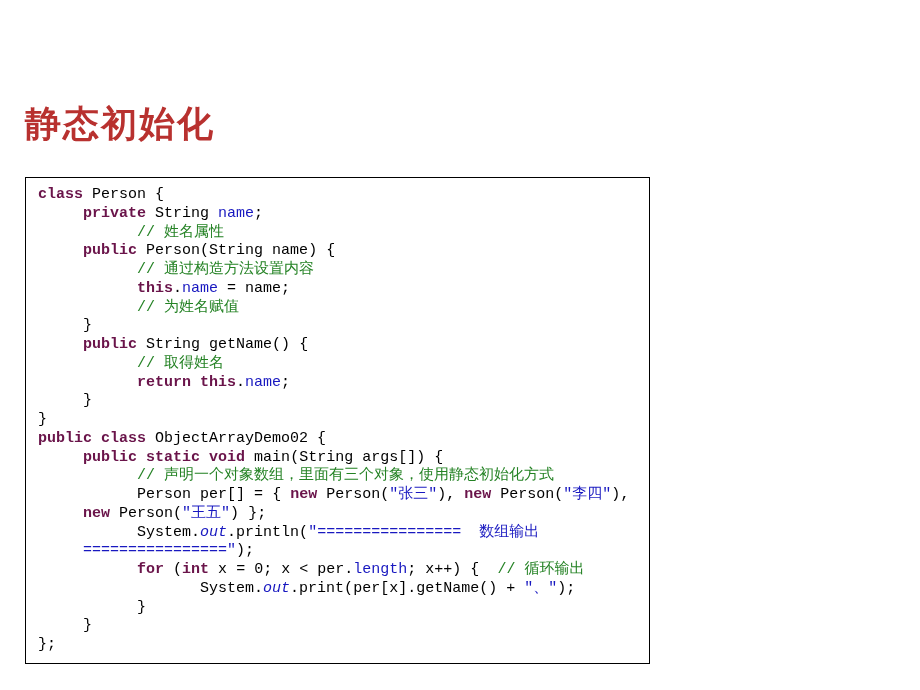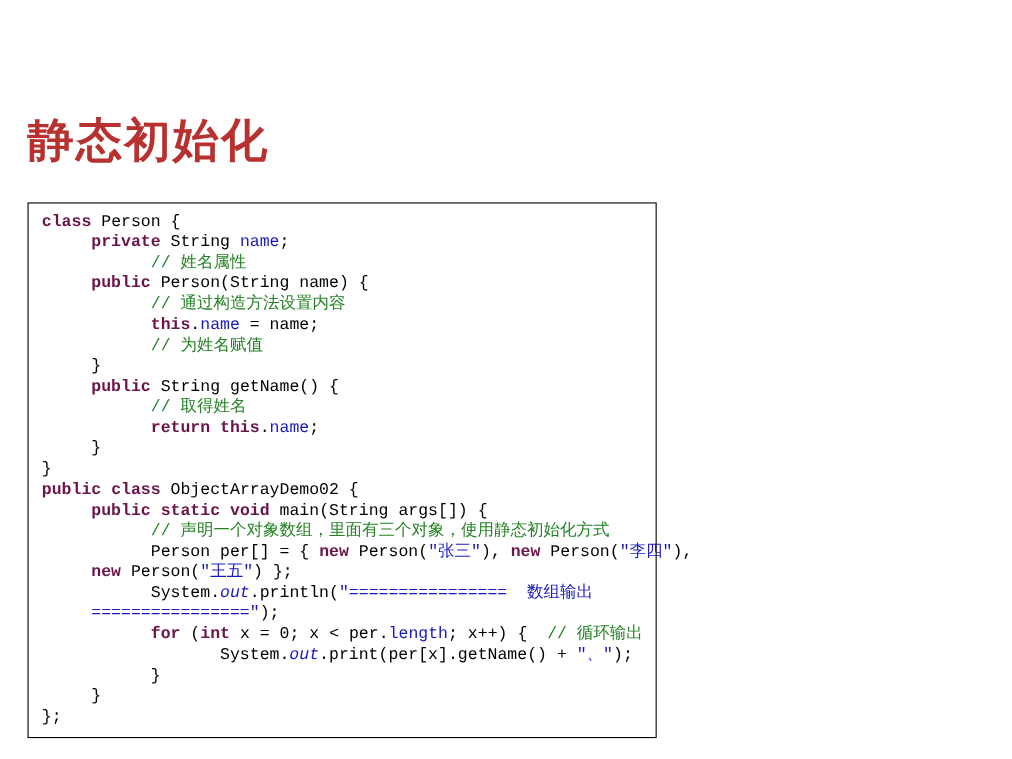--- a/index.html
+++ b/index.html
@@ -11,7 +11,7 @@
       padding: 30px 25px;
     }
     .title {
-      font-size: 42px;
+      font-size: 36px;
       color: #b8312f;
       font-family: "SimSun", "宋体", serif;
       margin-bottom: 28px;

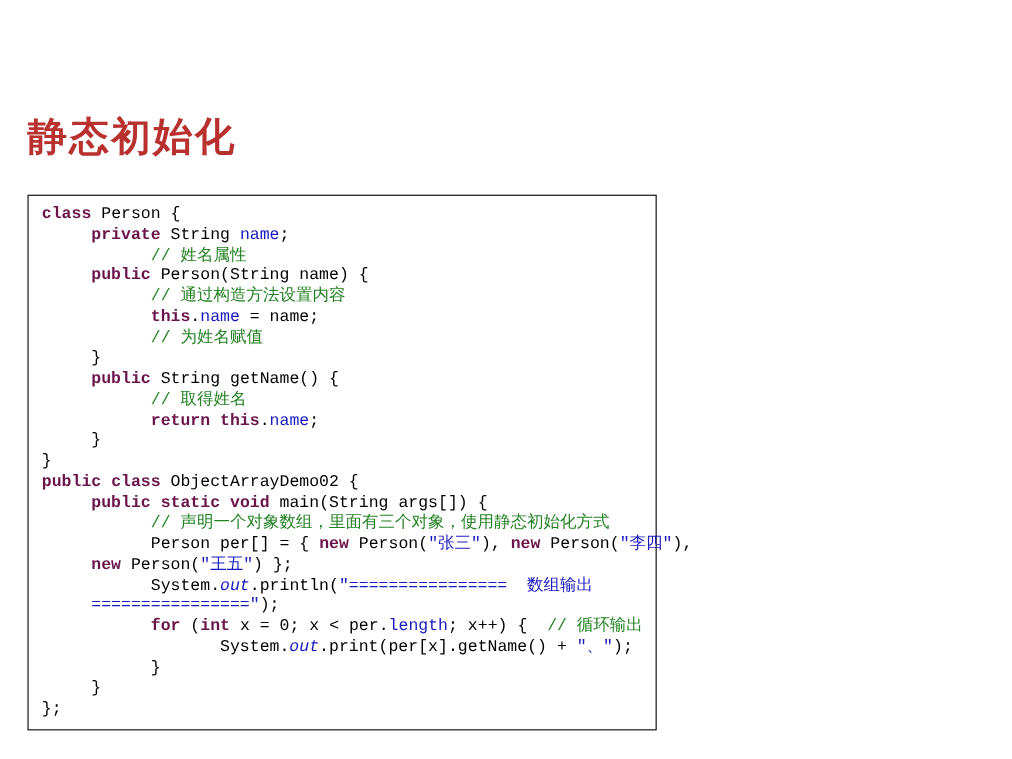--- a/index.html
+++ b/index.html
@@ -24,7 +24,7 @@
       font-family: "Courier New", monospace;
       font-size: 15px;
       line-height: 1.25;
-      width: 572px;
+      width: 625px;
     }
     .kw { color: #6a144a; font-weight: bold; }
     .str { color: #1818c0; }

